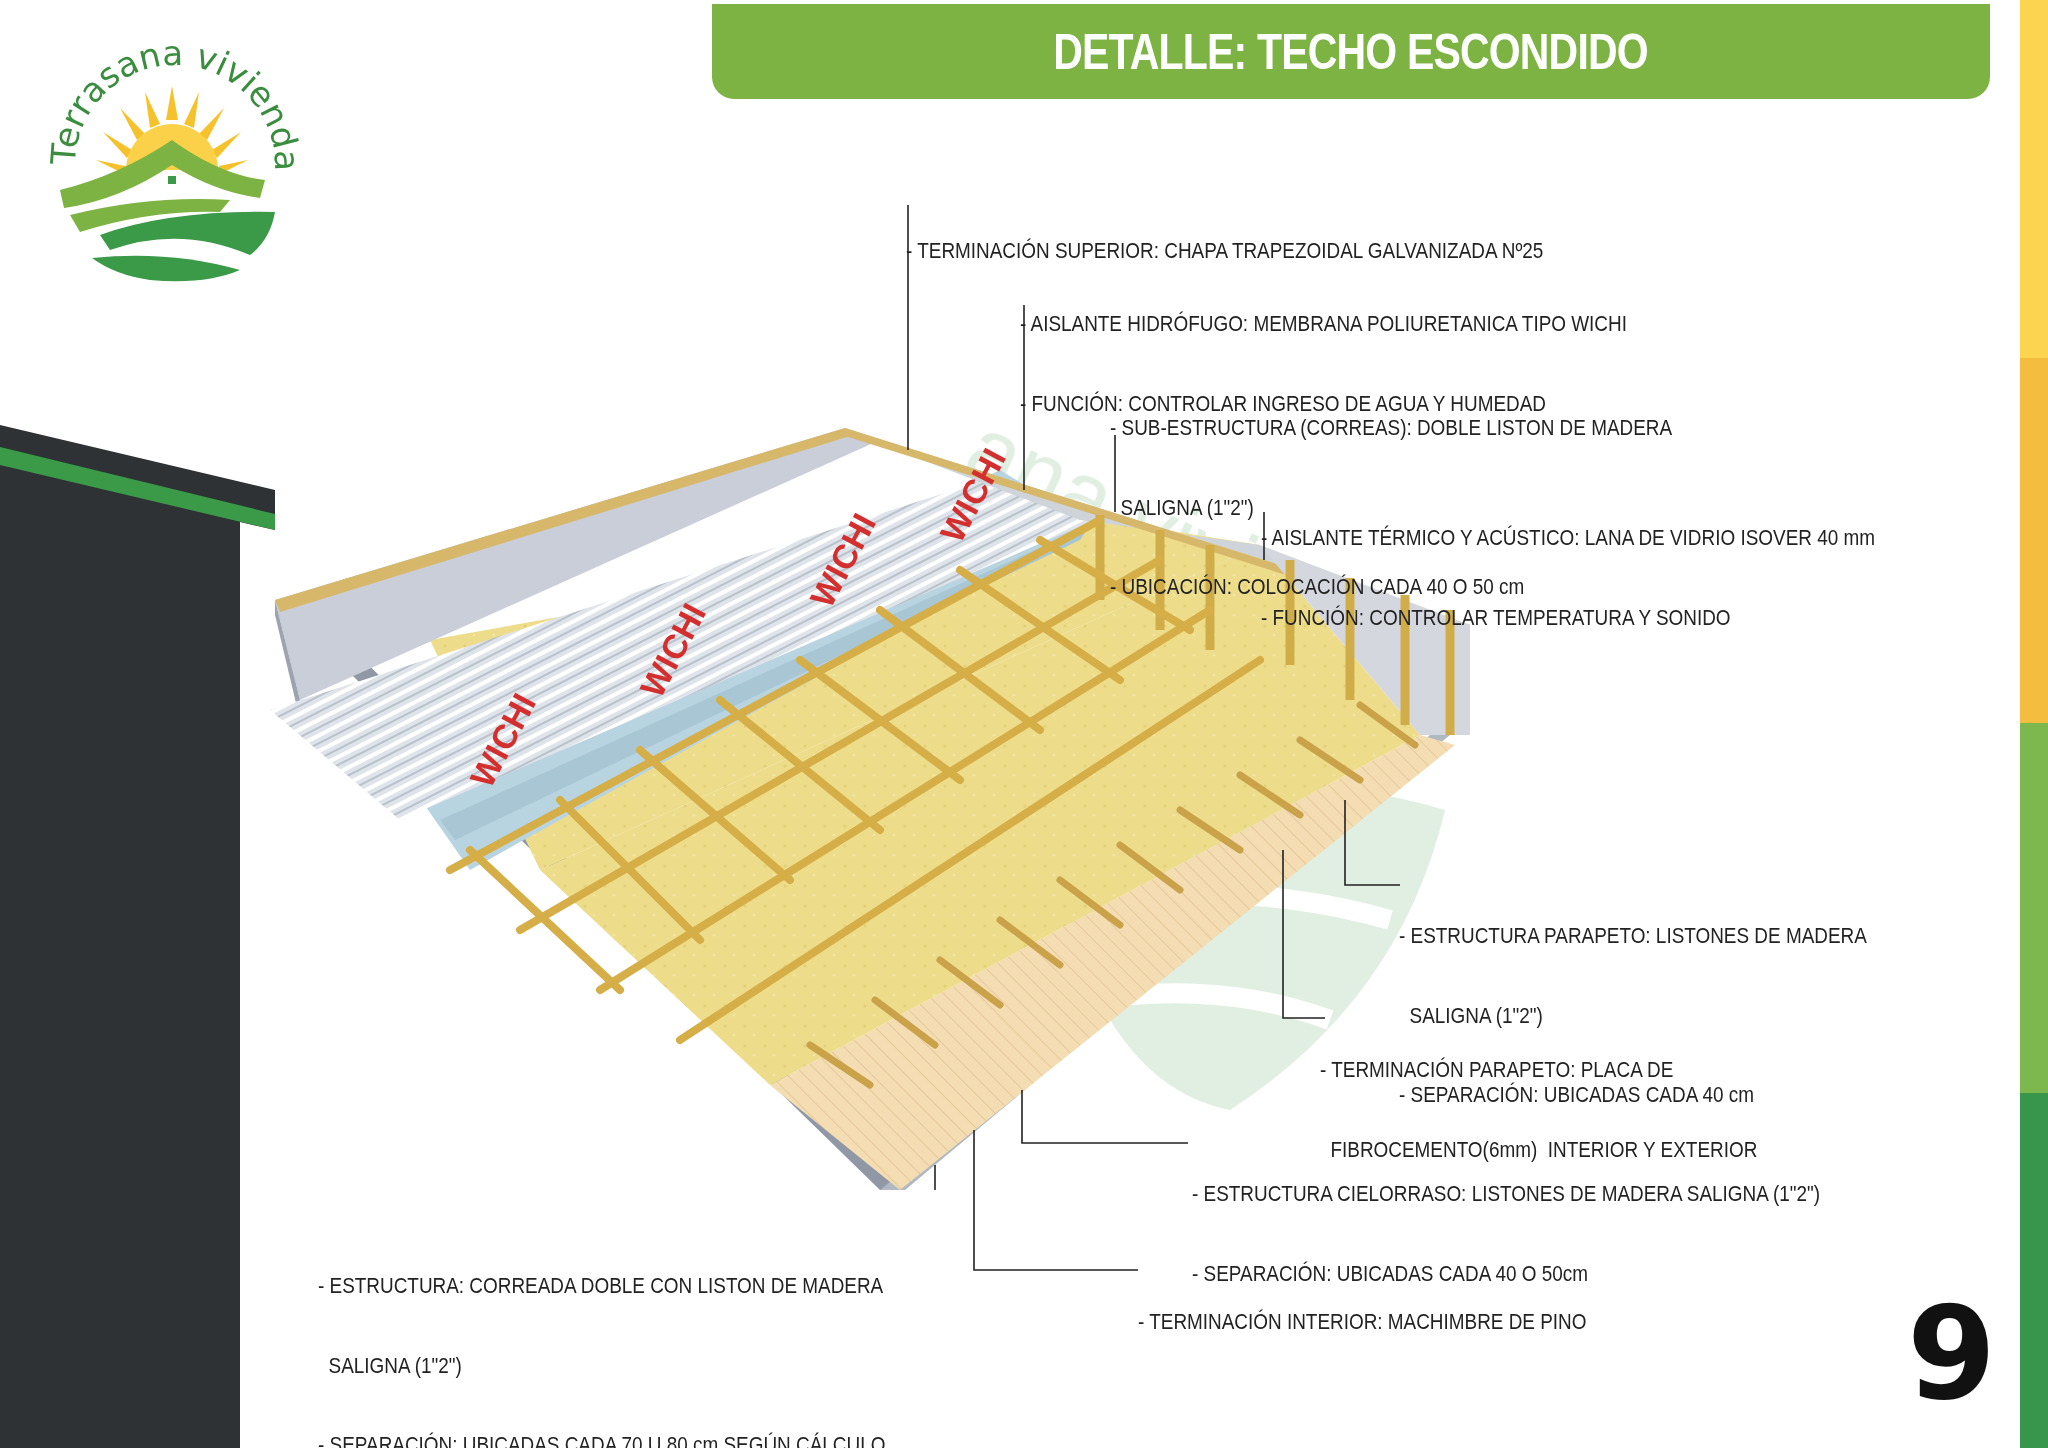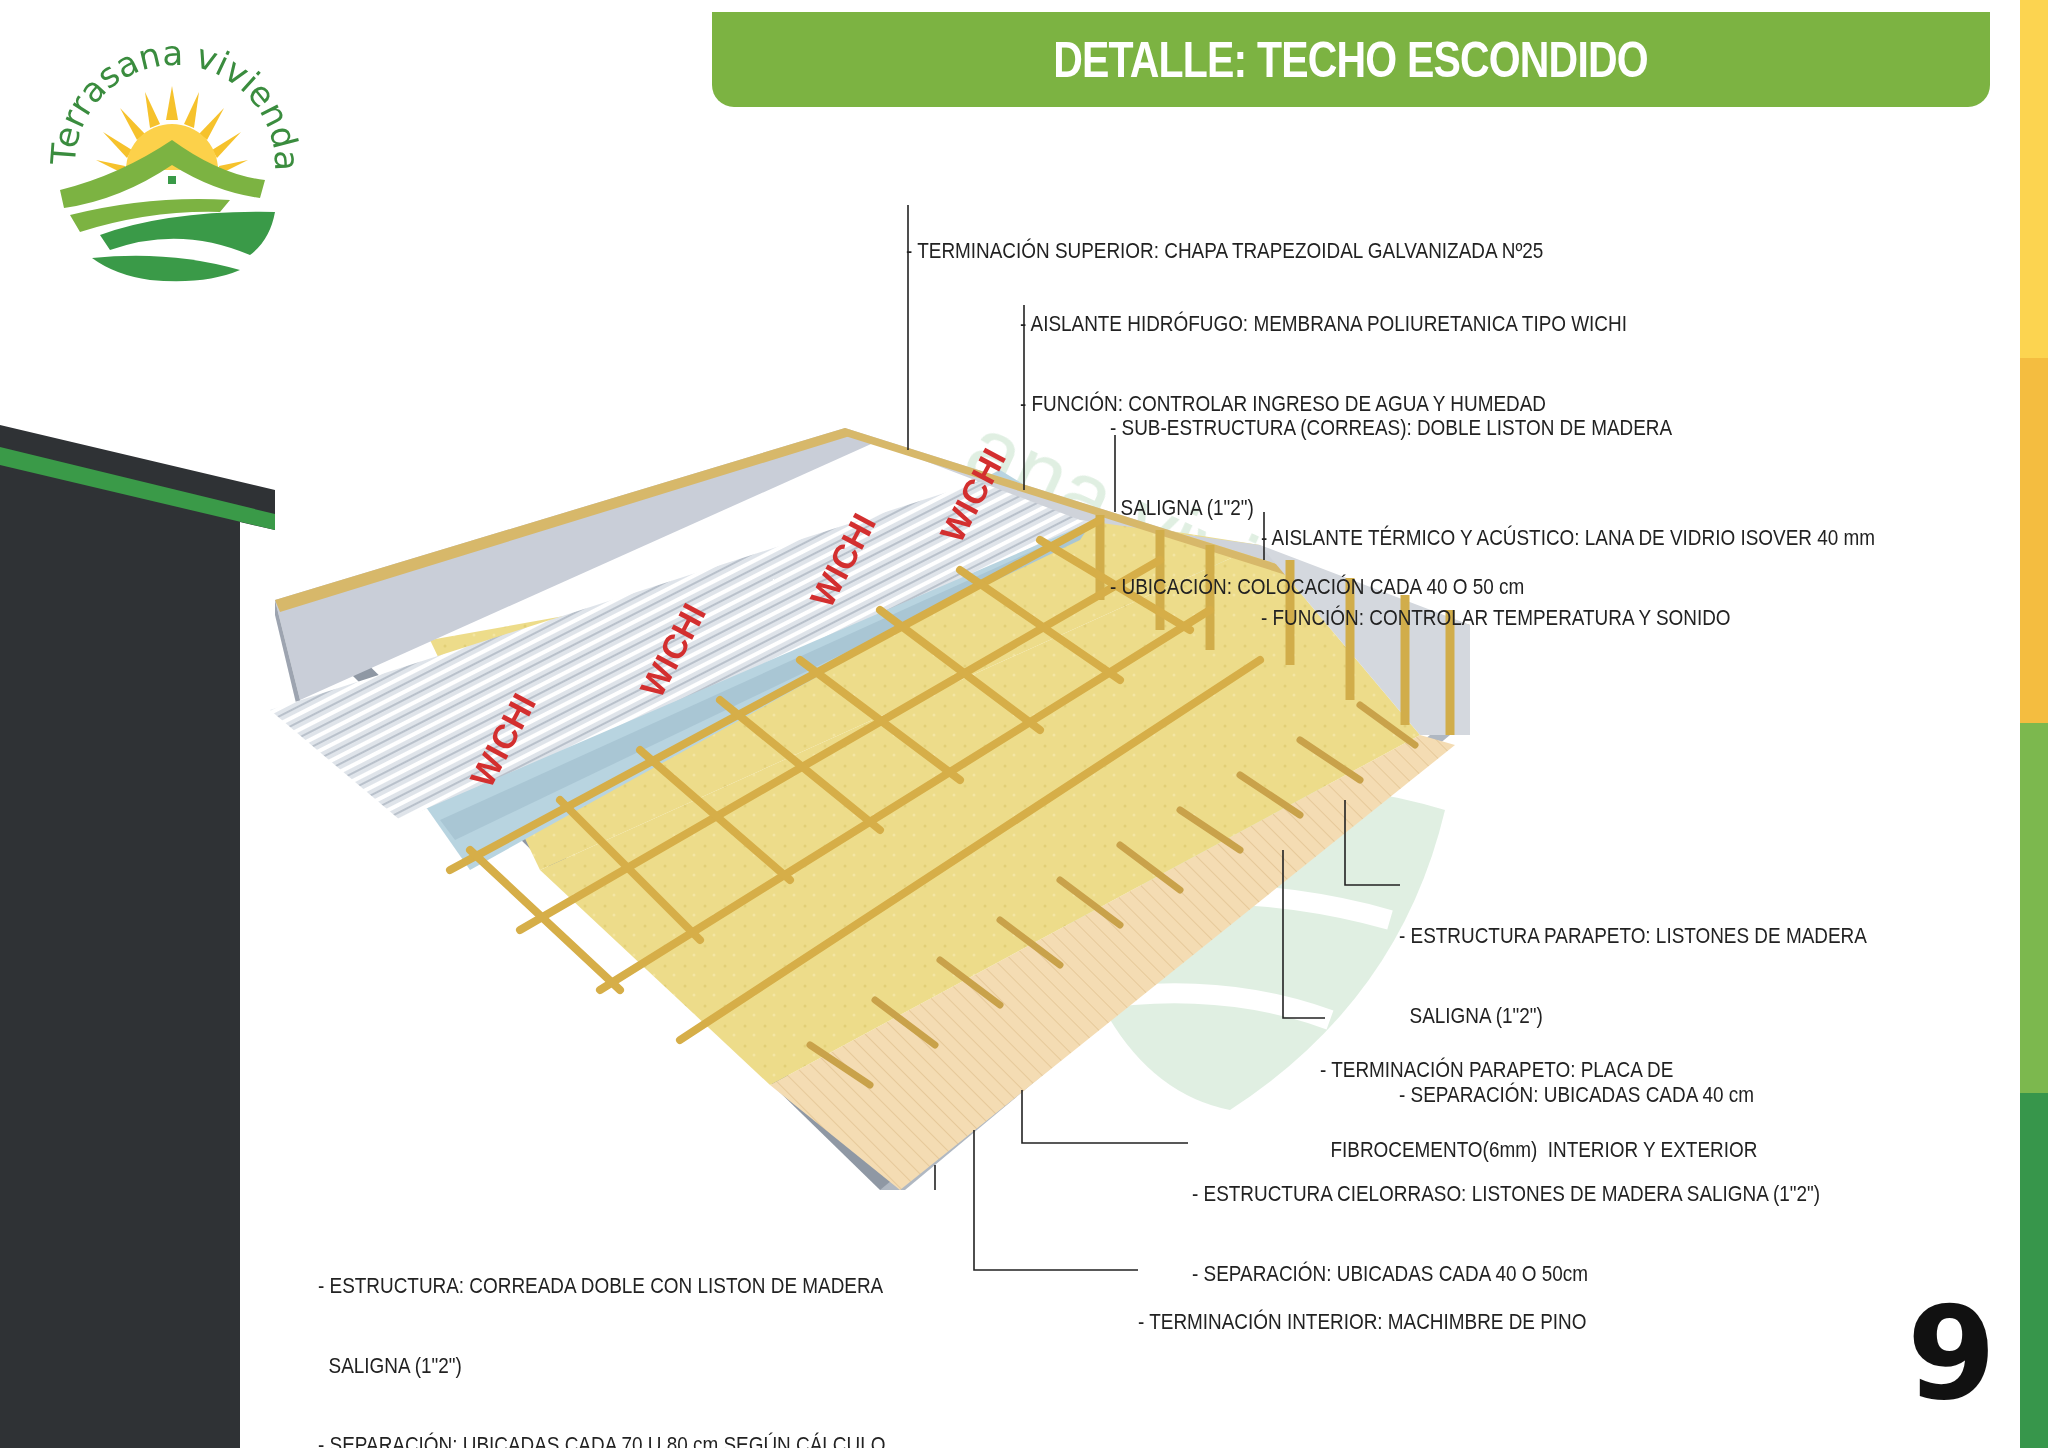--- a/index.html
+++ b/index.html
@@ -6,7 +6,7 @@
   body { width:2048px; height:1448px; position:relative; overflow:hidden; background:#ffffff;
          font-family:"Liberation Sans", "DejaVu Sans", sans-serif; }
   .abs { position:absolute; }
-  .title-bar { left:712px; top:12px; width:1278px; height:95px; background:#7cb342;
+  .title-bar { left:712px; top:4px; width:1278px; height:95px; background:#7cb342;
                border-radius:0 0 22px 22px; display:flex; align-items:center; justify-content:center; }
   .title-text { color:#fff; font-weight:bold; font-size:50px; letter-spacing:-1px;
                 transform:scaleX(0.82); white-space:nowrap; font-family:"Liberation Sans", sans-serif; }

